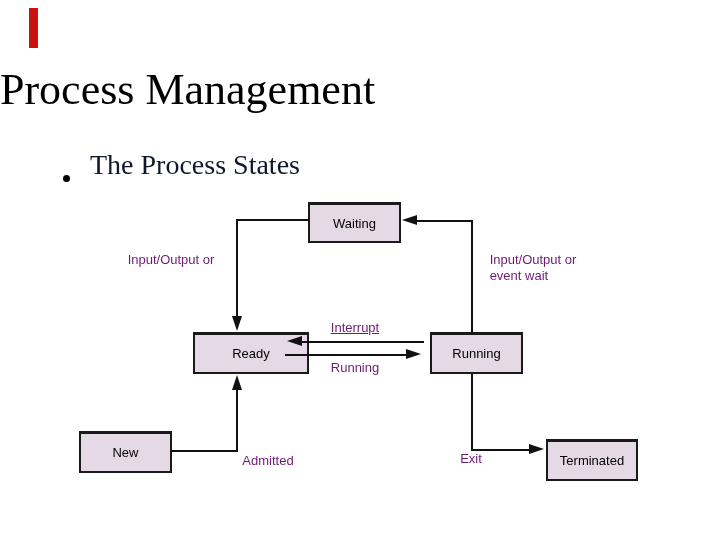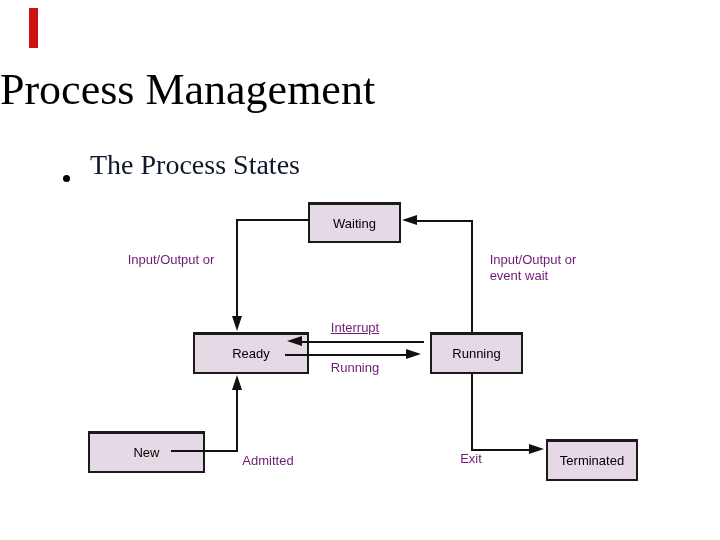--- a/index.html
+++ b/index.html
@@ -36,7 +36,7 @@
   .box-waiting{left:308px;top:202px;width:93px;height:41px;}
   .box-ready{left:193px;top:332px;width:116px;height:42px;}
   .box-running{left:423px;top:332px;width:93px;height:42px;margin-left:7px;}
-  .box-new{left:88px;top:431px;width:117px;height:42px;}
+  .box-new{left:79px;top:431px;width:93px;height:42px;}
   .box-terminated{left:546px;top:431px;width:92px;height:42px;margin-top:8px;}
   .edge{position:absolute;background:var(--line);}
   .ah{position:absolute;width:0;height:0;}

